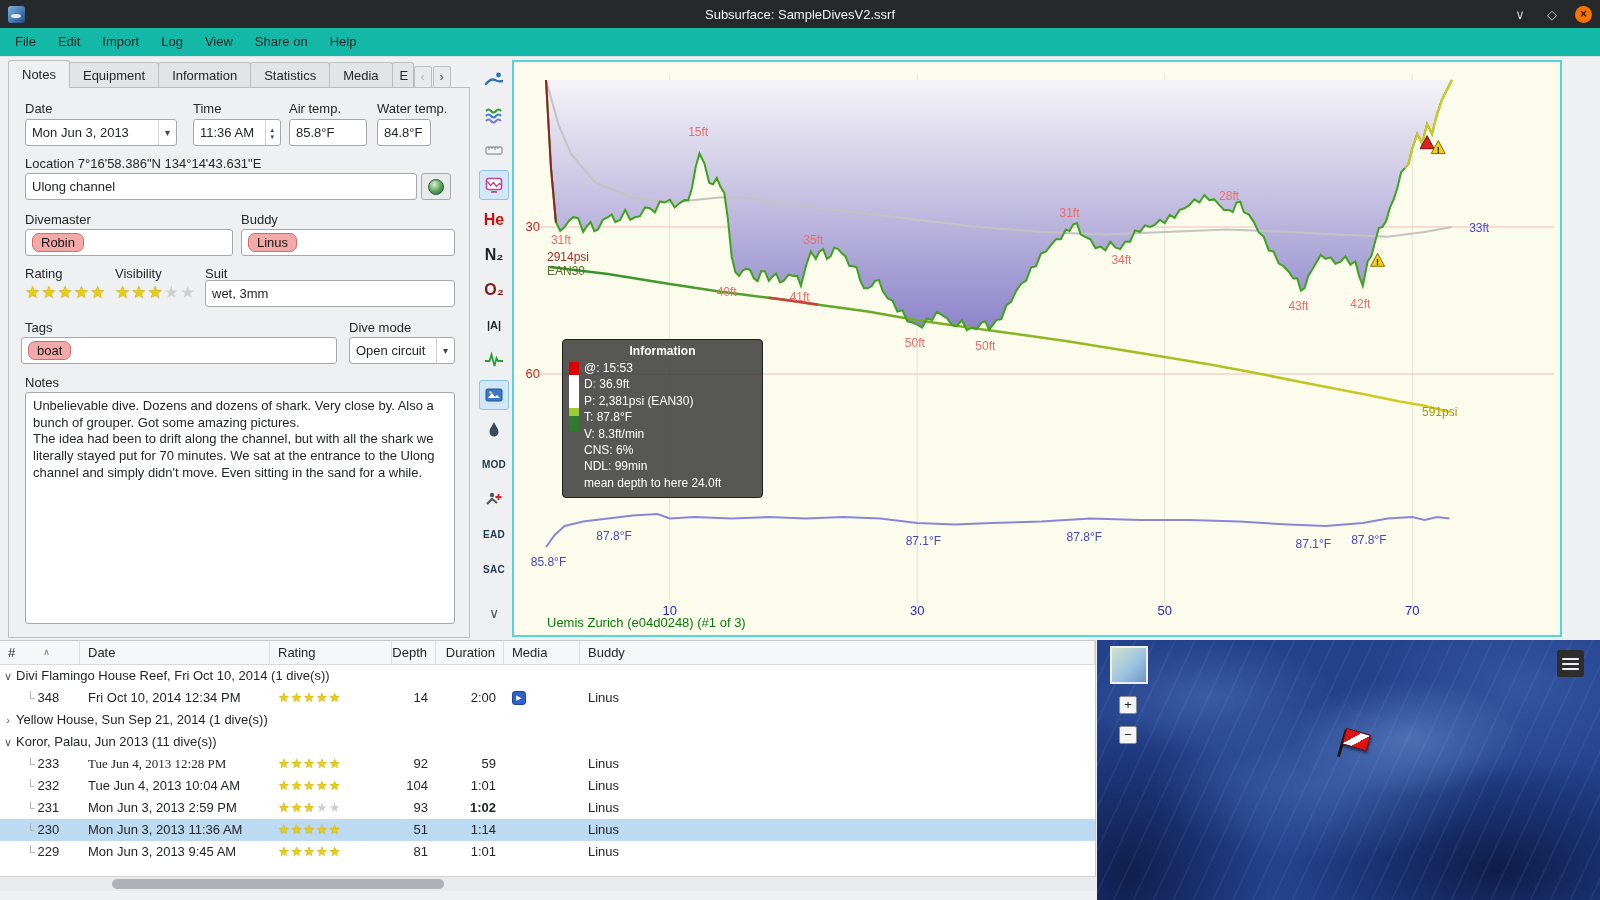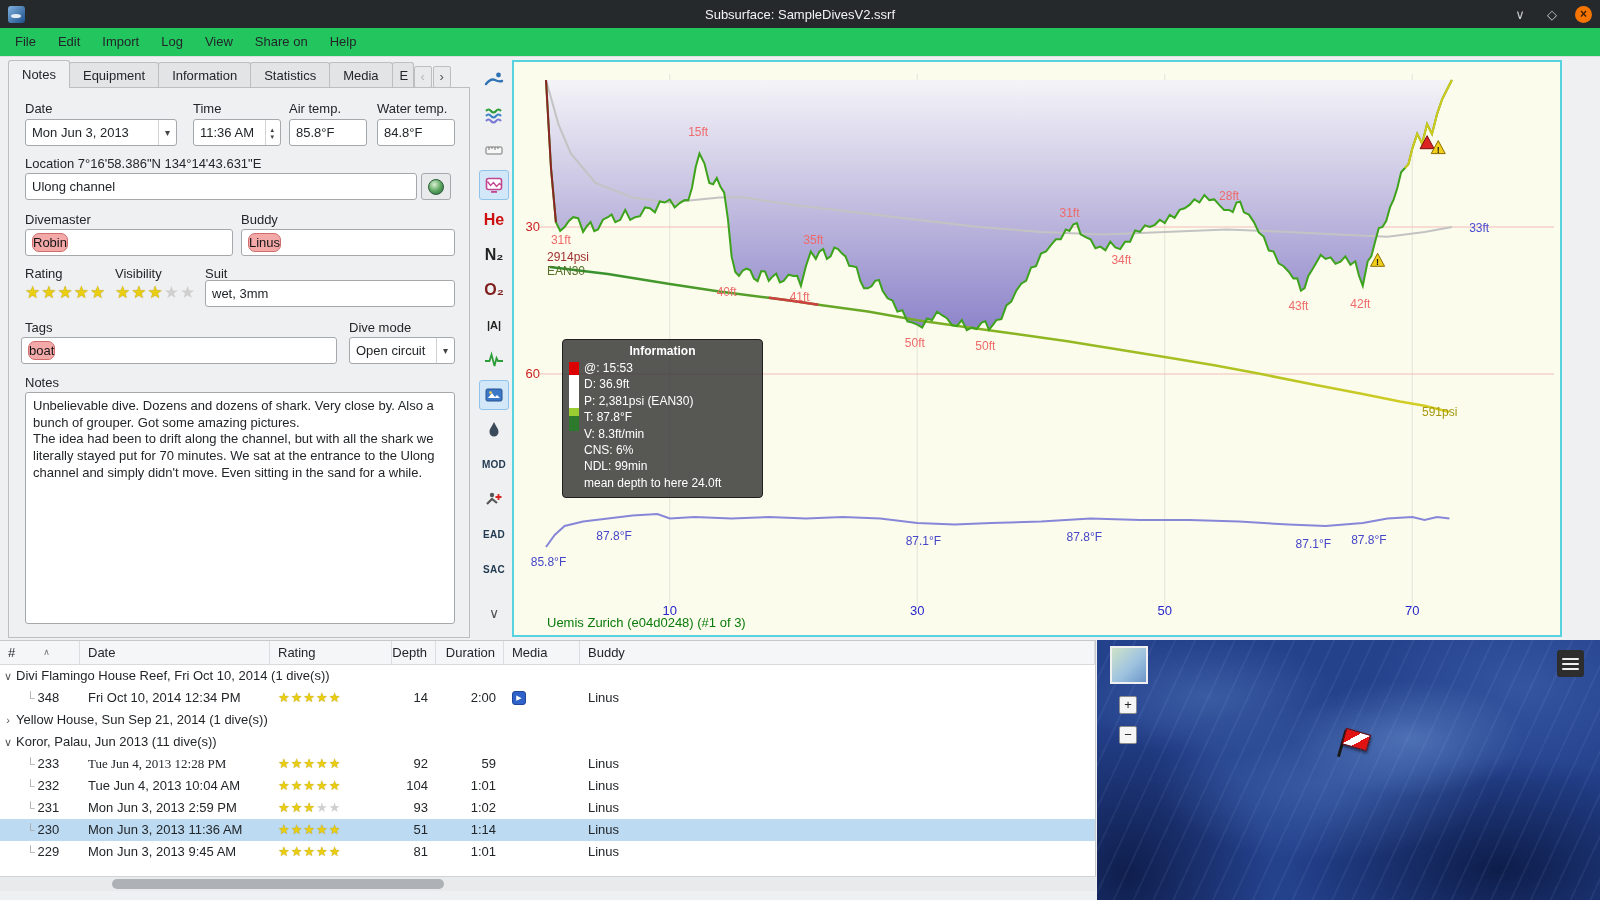--- a/index.html
+++ b/index.html
@@ -17,7 +17,7 @@
   #close-btn { width:17px; height:17px; border-radius:50%; background:#f67400; color:#3a1c00; font-size:12px; line-height:16px; text-align:center; font-weight:bold; }
 
   
-  #menubar { left:0; top:28px; width:1600px; height:29px; background:#22c55e; border-bottom:1px solid #dcdee0; display:flex; align-items:center; padding-left:4px; }
+  #menubar { left:0; top:28px; width:1600px; height:29px; background:#14b8a6; border-bottom:1px solid #dcdee0; display:flex; align-items:center; padding-left:4px; }
   .menu-item { padding:0 11px; line-height:28px; color:#232629; }
 
   

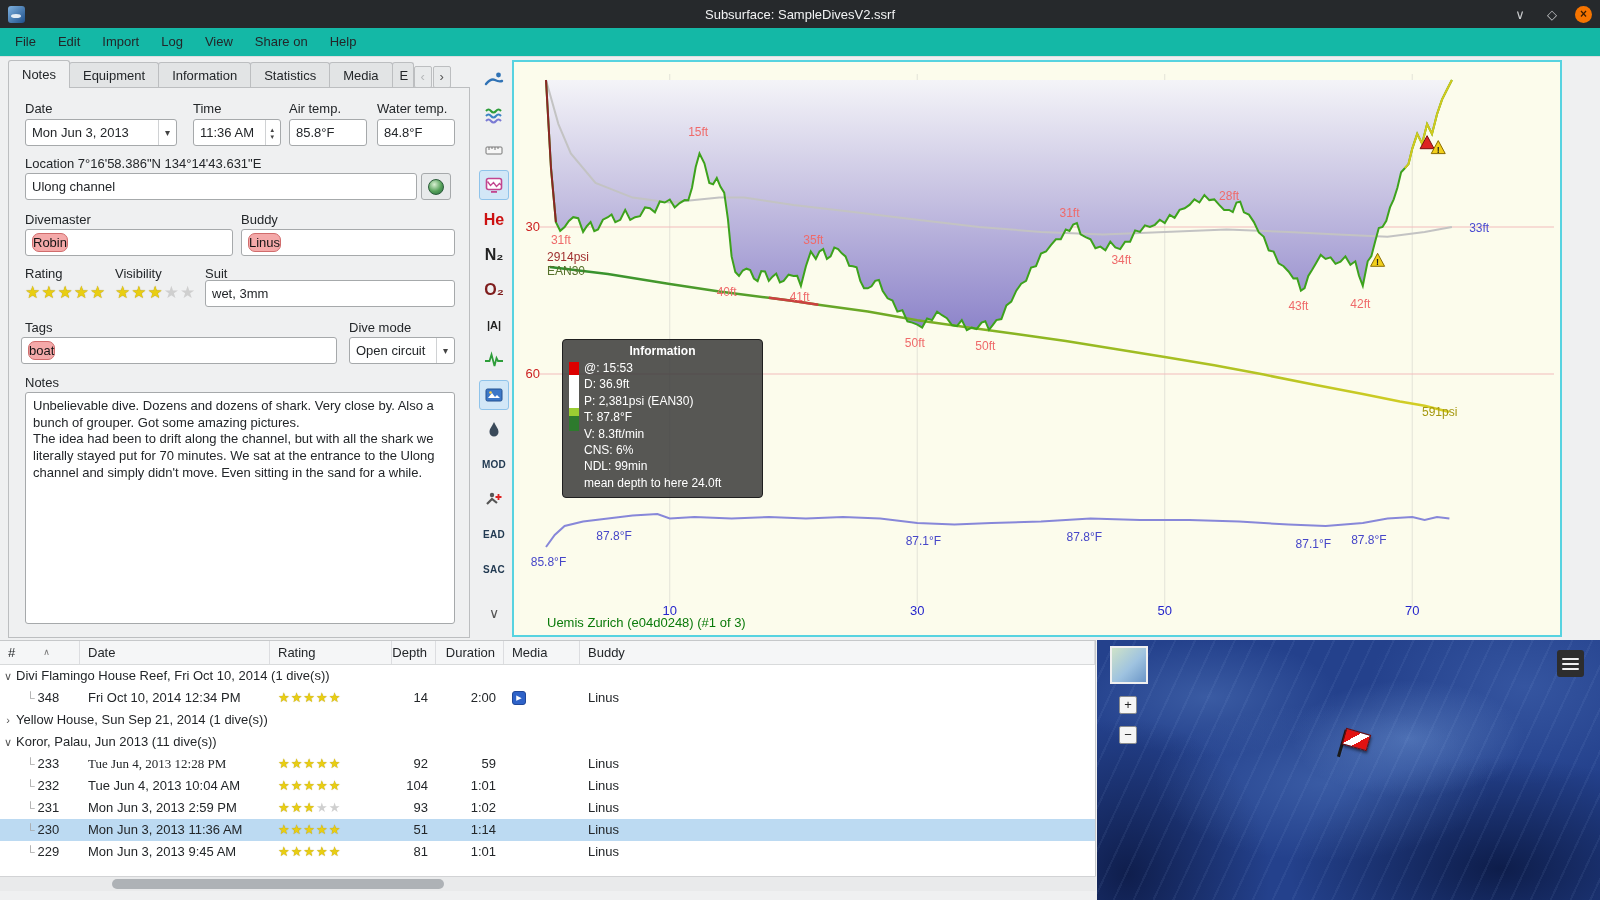--- a/index.html
+++ b/index.html
@@ -155,7 +155,7 @@
         </span>
     </div>
     <input class="field" style="left: 280px; top: 31px; width: 78px;" value="85.8°F">
-    <input class="field" style="left: 368px; top: 31px; width: 78px;" value="84.8°F">
+    <input class="field" style="left: 368px; top: 31px; width: 54px;" value="84.8°F">
 
     <span class="flabel" style="left:16px;top:68px">Location 7°16'58.386"N 134°14'43.631"E</span>
     <input class="field" style="left: 16px; top: 85px; width: 392px;" value="Ulong channel">

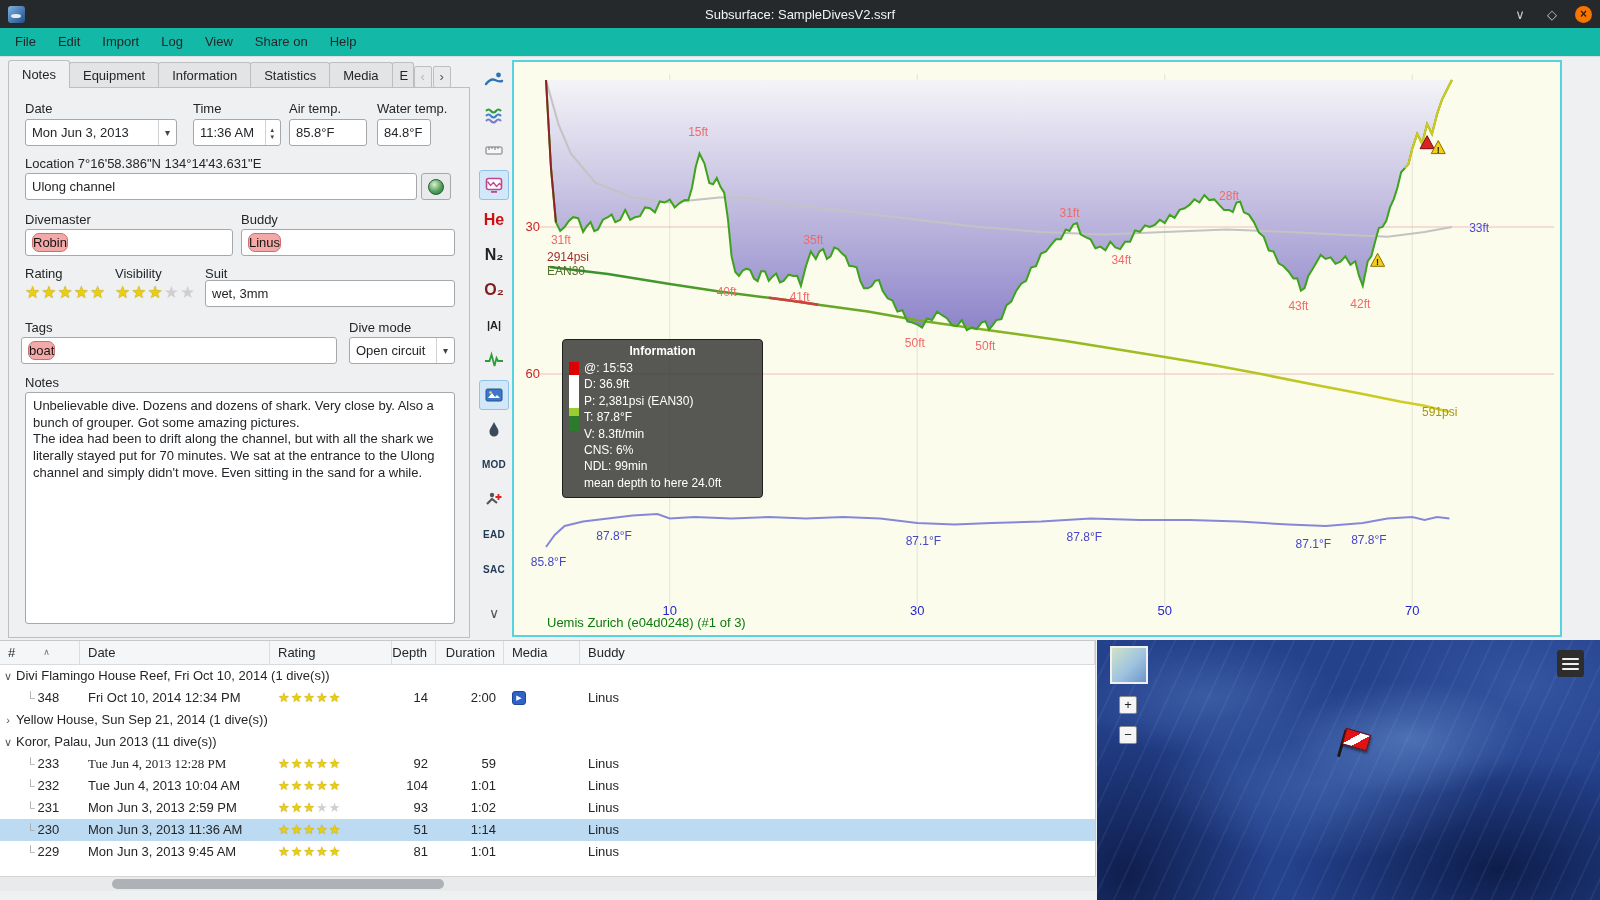--- a/index.html
+++ b/index.html
@@ -35,7 +35,7 @@
   input.field, textarea.field { outline:none; }
   .combo-arrow { margin-left:auto; color:#444; font-size:10px; padding-left:6px; border-left:1px solid #d0d2d4; height:100%; display:flex; align-items:center; }
   .spin { margin-left:auto; display:flex; flex-direction:column; font-size:7px; color:#444; line-height:7px; border-left:1px solid #d0d2d4; padding-left:4px; height:100%; justify-content:center; }
-  .chip { background:#f4a9a9; border:1px solid #d06c6c; border-radius:7px; padding:0 0; height:19px; display:inline-flex; align-items:center; color:#151515; }
+  .chip { background:#f4a9a9; border:1px solid #d06c6c; border-radius:7px; padding:0 8px; height:19px; display:inline-flex; align-items:center; color:#151515; }
   .stars .st { letter-spacing:1px; }
   .stars-lg .st { font-size:17px; }
   .stars-sm .st { font-size:13px; }

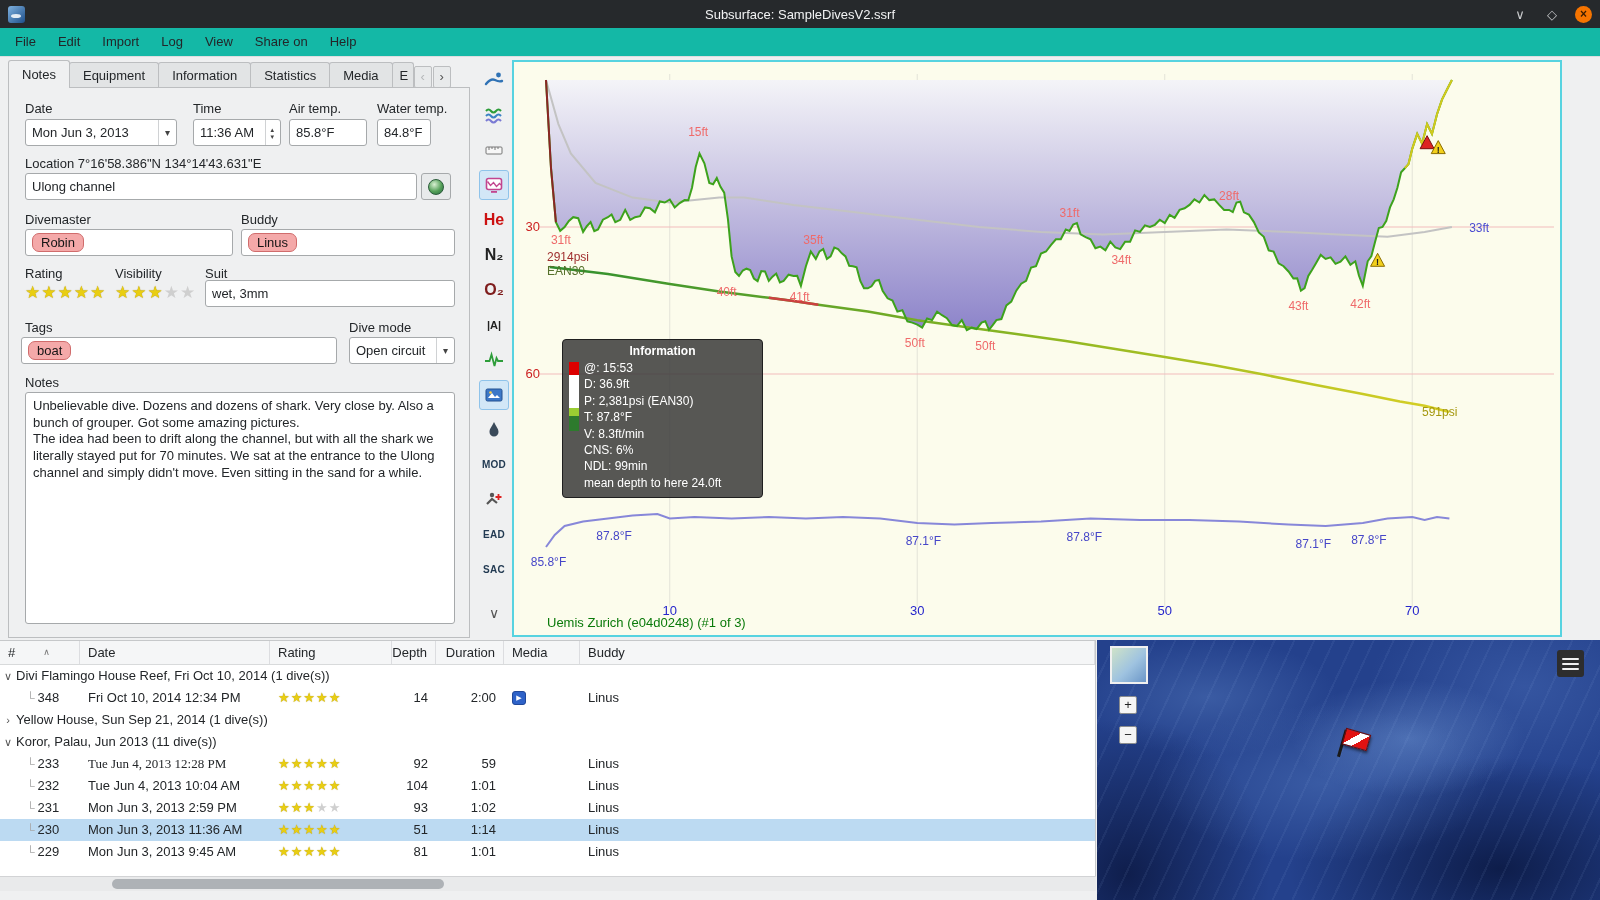--- a/index.html
+++ b/index.html
@@ -429,7 +429,7 @@
           <span class="stars stars-sm"><span class="st f">★</span><span class="st f">★</span><span class="st f">★</span><span class="st e">★</span><span class="st e">★</span></span>
         </div>
         <div class="lcell right" style="width: 44px;">93</div>
-        <div class="lcell right" style="width: 68px;">1:02</div>
+        <div class="lcell right" style="width: 68px; font-weight: bold;">1:02</div>
         <div class="lcell" style="width: 76px;"></div>
         <div class="lcell" style="flex: 1 1 0%;">Linus</div>
       </div>

